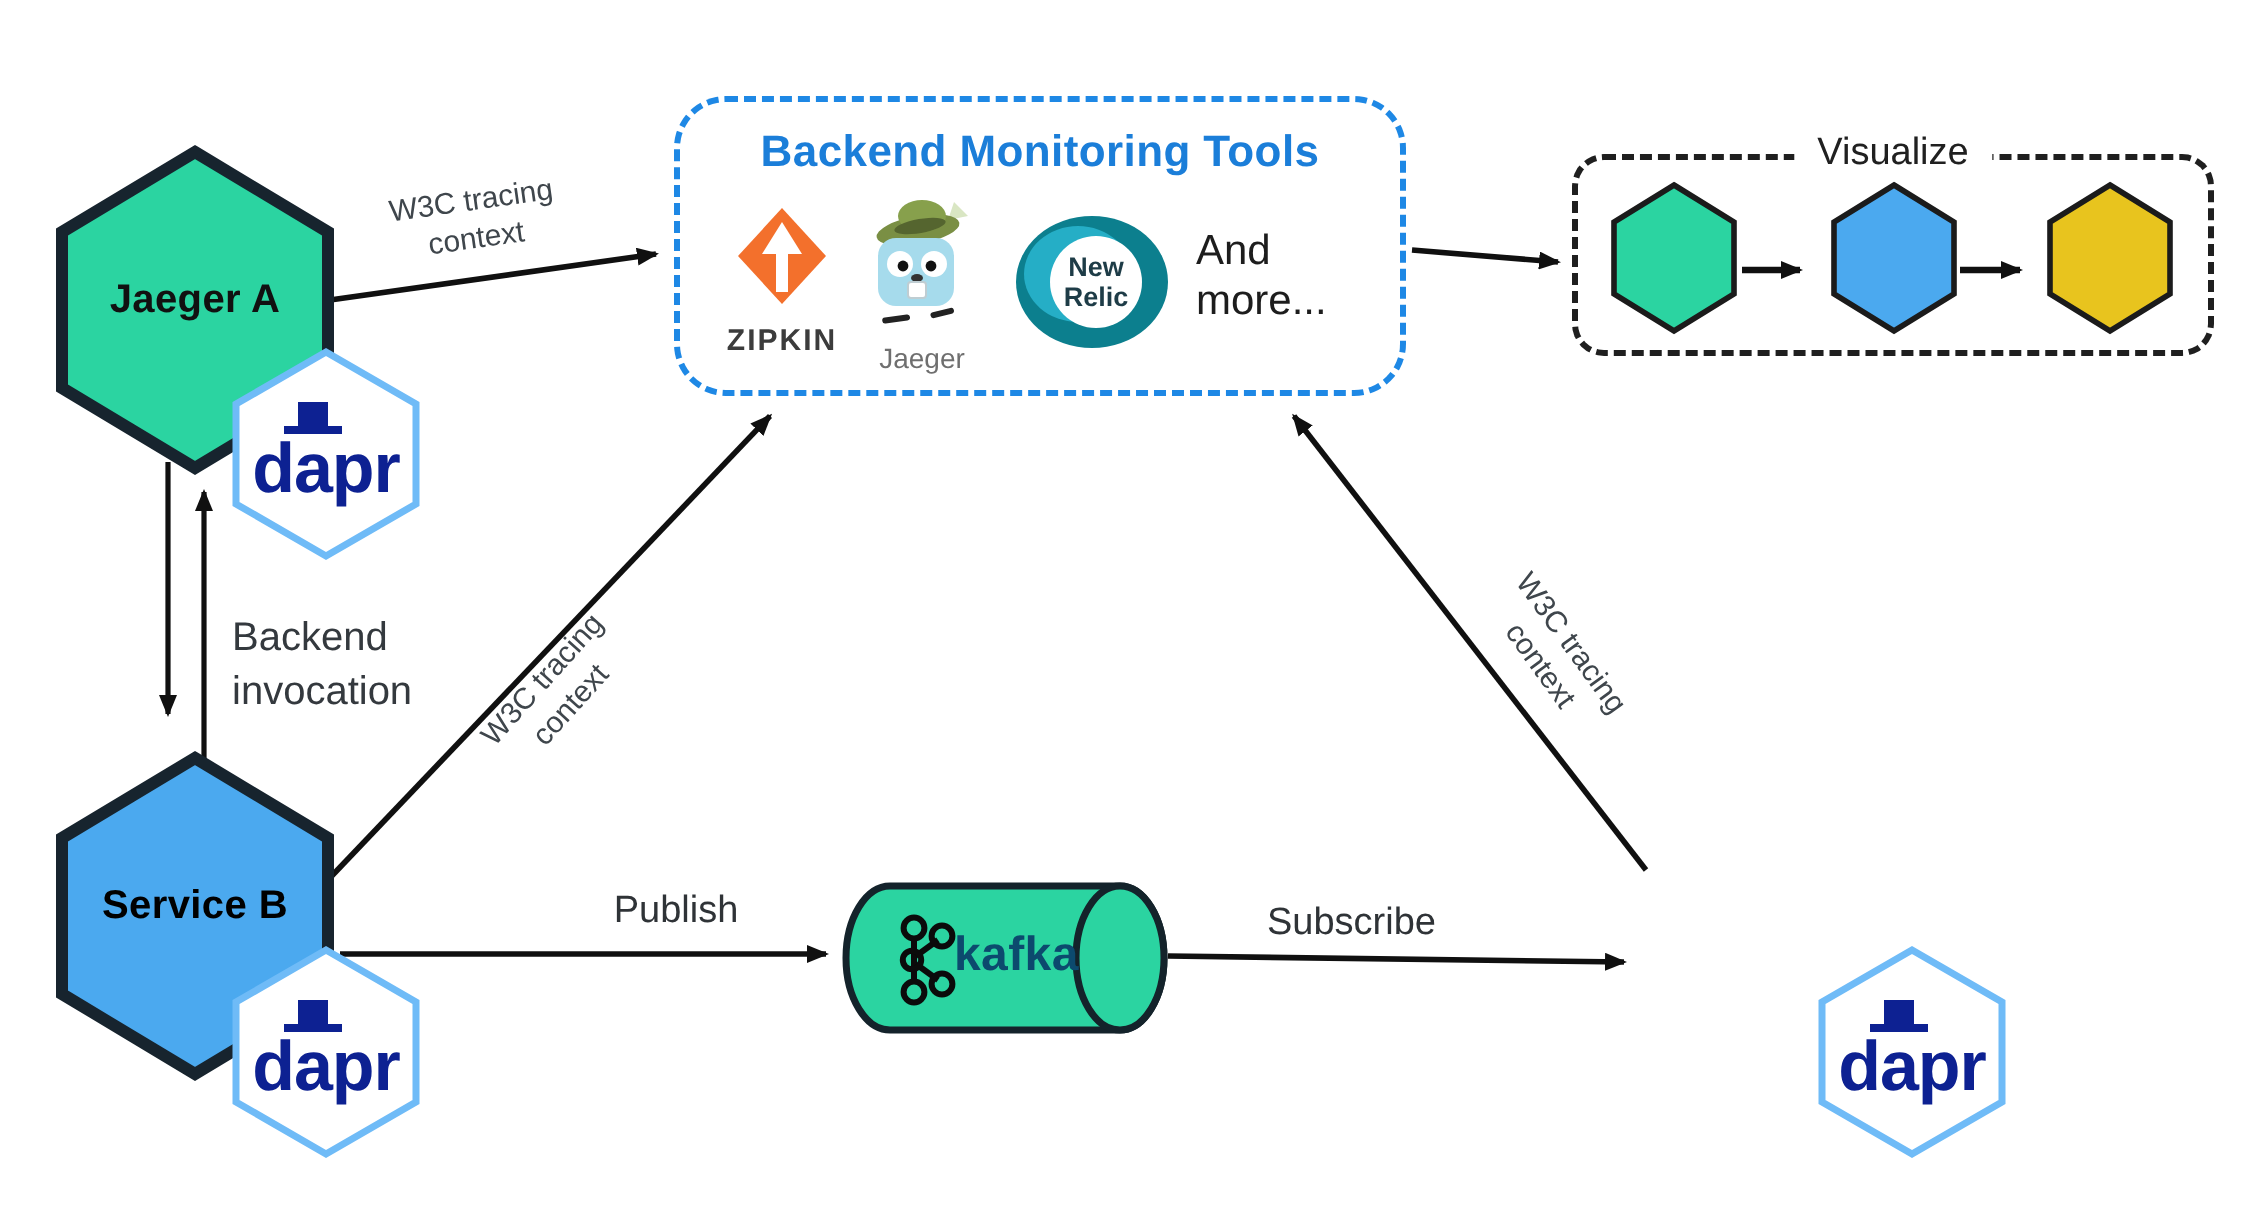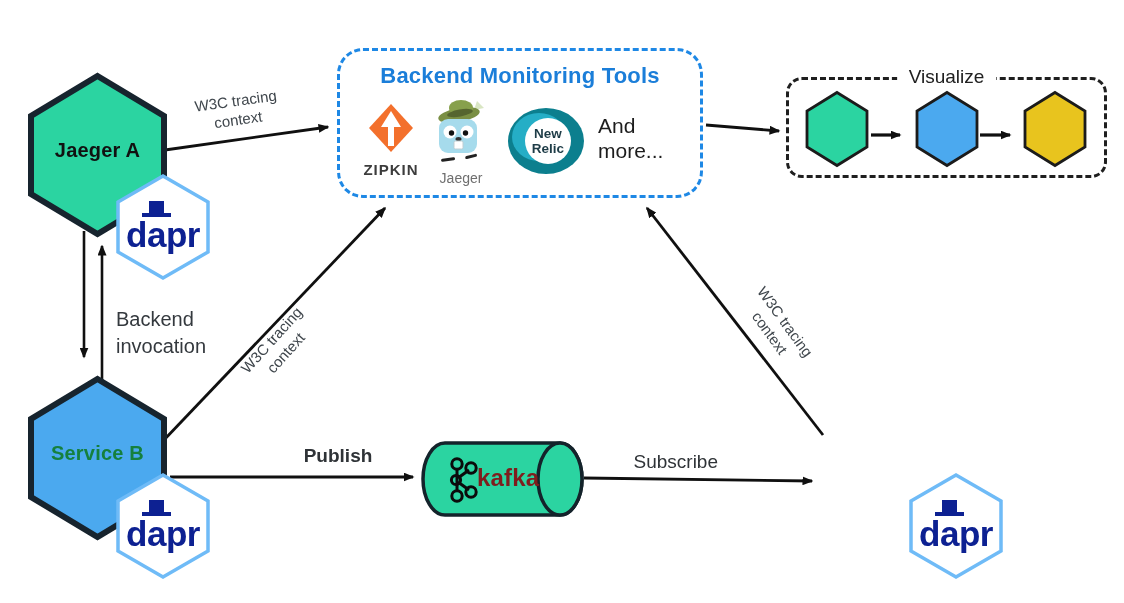--- a/index.html
+++ b/index.html
@@ -21,7 +21,7 @@
     text-align:center; font-size:20px; font-weight:bold; color:#111;
     letter-spacing:0.2px;
   }
-  .hex-label.light { color:#15803d; }
+  .hex-label.light { color:#000000; }
 
   
   .dapr-badge { position:absolute; width:100px; height:108px; z-index:3; }

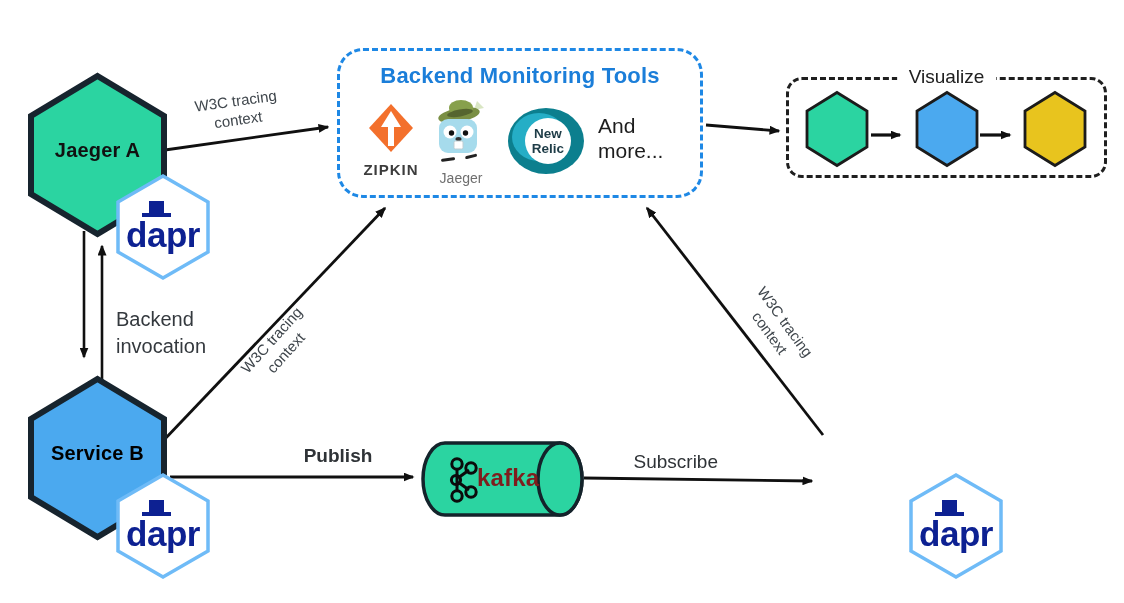--- a/index.html
+++ b/index.html
@@ -79,7 +79,7 @@
   #w3c-b { left:209px; top:328px; width:140px; font-size:15px; transform:rotate(-48deg); }
   #w3c-c { left:707px; top:309px; width:140px; font-size:15px; transform:rotate(54deg); }
   #invocation-label { left:116px; top:306px; font-size:20px; color:#34393E; line-height:1.35; }
-  #publish-label   { left:278px; top:445px; width:120px; text-align:center; font-size:19px; color:#2F3337;font-weight:bold; }
+  #publish-label   { left:278px; top:445px; width:120px; text-align:center; font-size:19px; color:#2F3337; }
   #subscribe-label { left:598px; top:451px; width:120px; text-align:right; font-size:19px; color:#2F3337; }
 </style>
 </head>

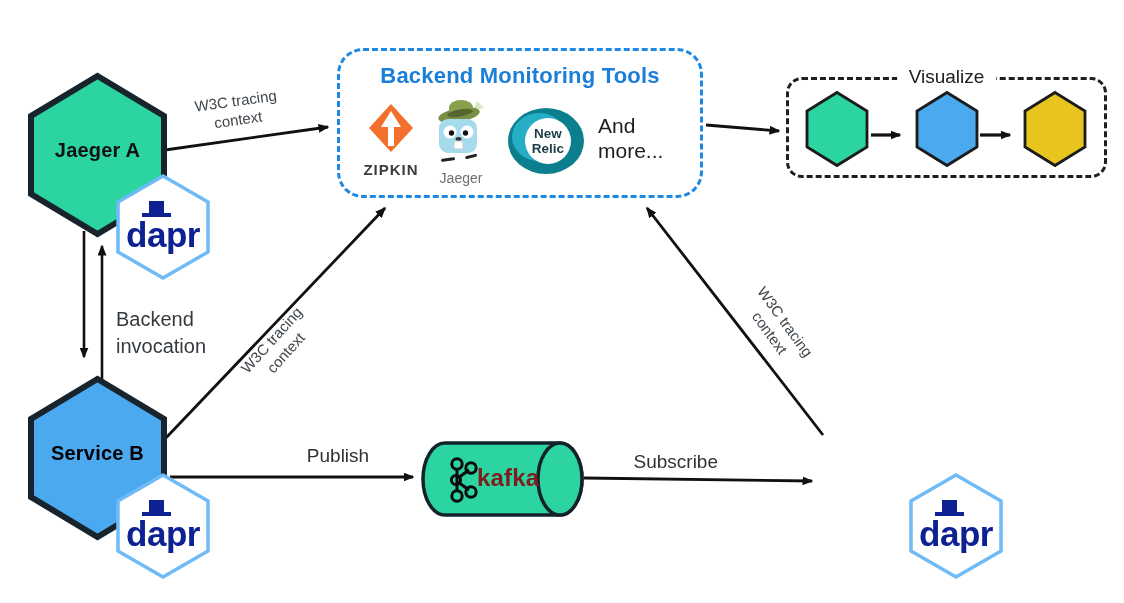--- a/index.html
+++ b/index.html
@@ -69,7 +69,7 @@
   
   #kafka-label {
     position:absolute; left:477px; top:464px; width:110px; z-index:2;
-    font-size:24px; font-weight:bold; color:#7f1d1d; letter-spacing:0.2px;
+    font-size:24px; font-weight:bold; color:#0c4a6e; letter-spacing:0.2px;
   }
 
   

